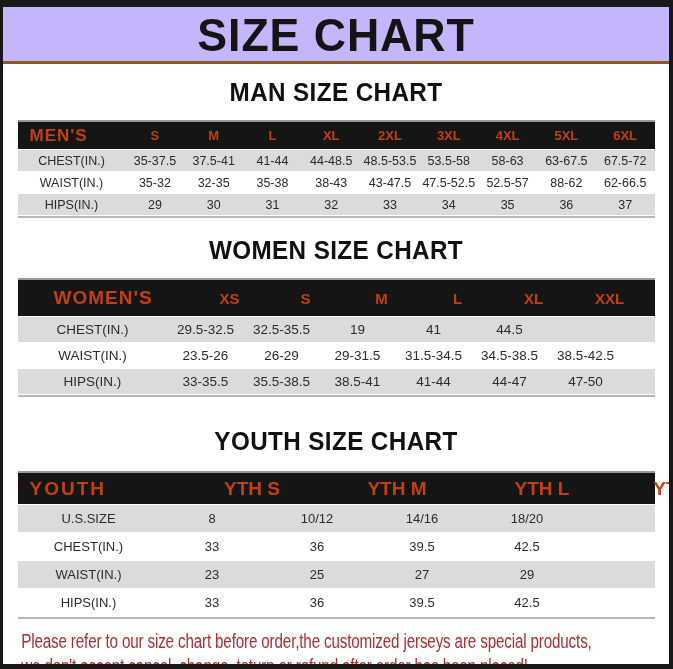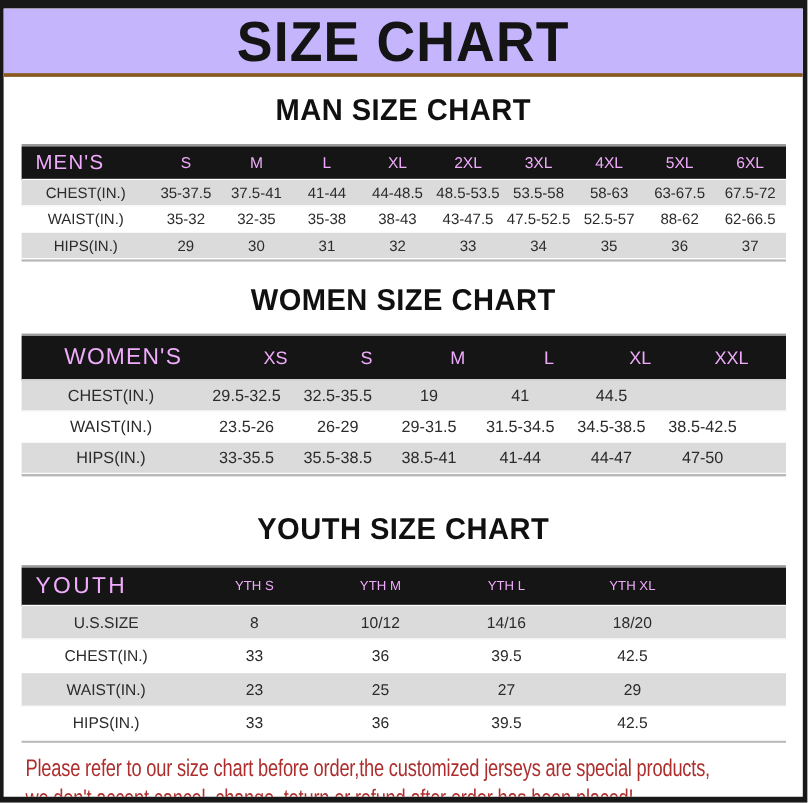--- a/index.html
+++ b/index.html
@@ -34,7 +34,7 @@
   .trow{display:flex;align-items:stretch;border-bottom:1px solid #fff;}
   .cell{display:flex;align-items:center;justify-content:center;color:#2b2b2b;}
   .thead{background:#151515;}
-  .thead .cell{color:#f0abfc;font-weight:normal;}
+  .thead .cell{color:#c2410c;font-weight:bold;}
   .hlab{justify-content:flex-start;padding-left:12px;box-sizing:border-box;letter-spacing:1px;}
   .shade{background:#DBDBDB;}
   .light{background:#ffffff;}

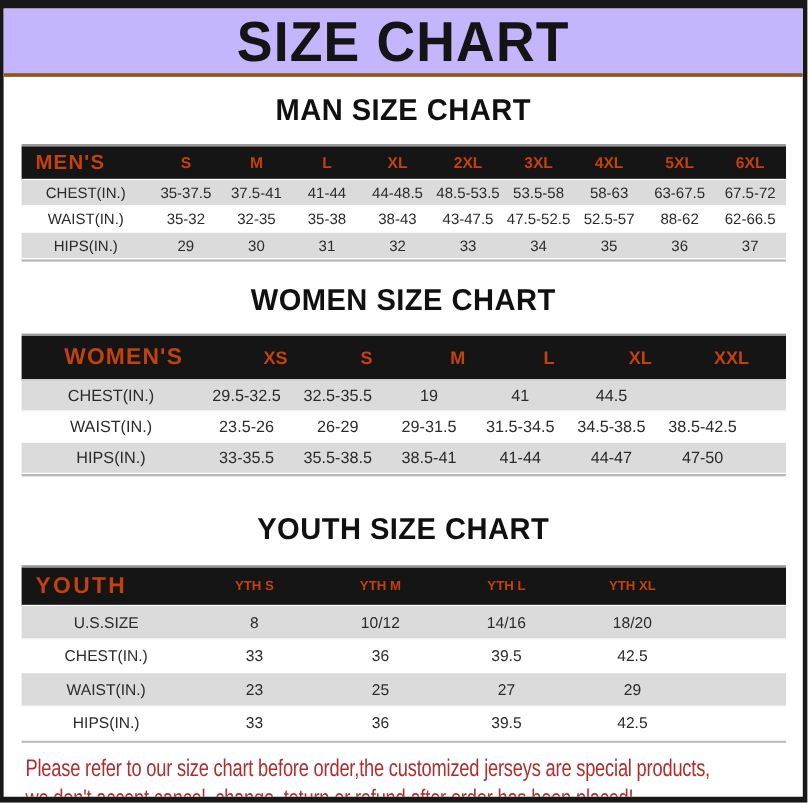--- a/index.html
+++ b/index.html
@@ -53,7 +53,7 @@
   .t1 .lab{width:150px;flex:none;}
   .t1 .val{width:76px;flex:none;}
   
-  .t2 .thead{height:31px;}
+  .t2 .thead{height:31px;gap:40px;}
   .t2 .hlab{font-size:19px;letter-spacing:2px;}
   .t2 .hval{font-size:11px;}
   .t2 .trow:not(.thead){height:27px;font-size:13px;}

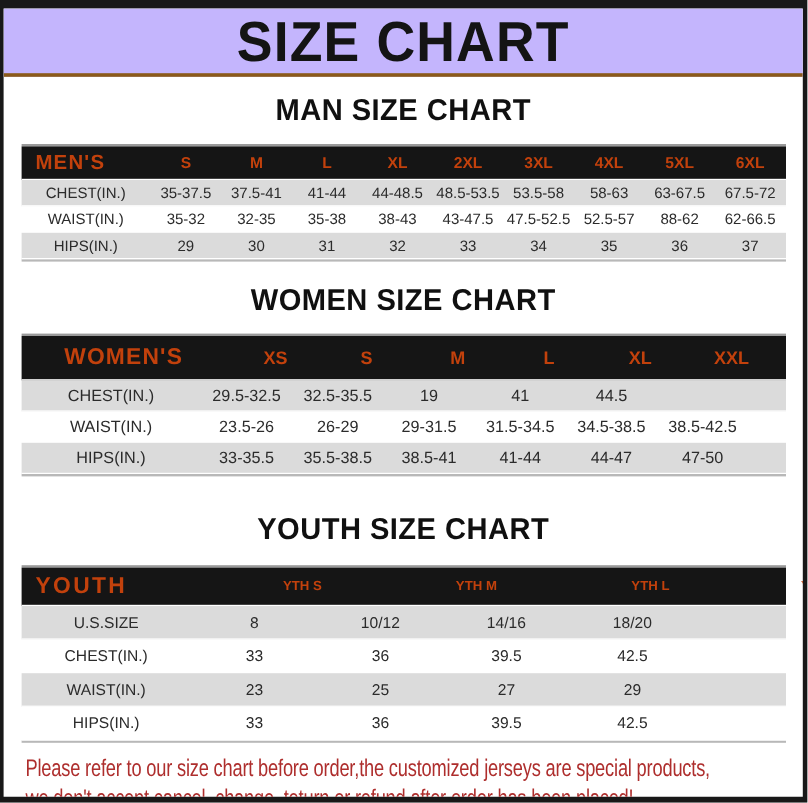--- a/index.html
+++ b/index.html
@@ -55,7 +55,7 @@
   
   .t2 .thead{height:31px;gap:40px;}
   .t2 .hlab{font-size:19px;letter-spacing:2px;}
-  .t2 .hval{font-size:11px;}
+  .t2 .hval{font-size:19px;}
   .t2 .trow:not(.thead){height:27px;font-size:13px;}
   .t2 .lab{width:142px;flex:none;}
   .t2 .val{width:105px;flex:none;}

